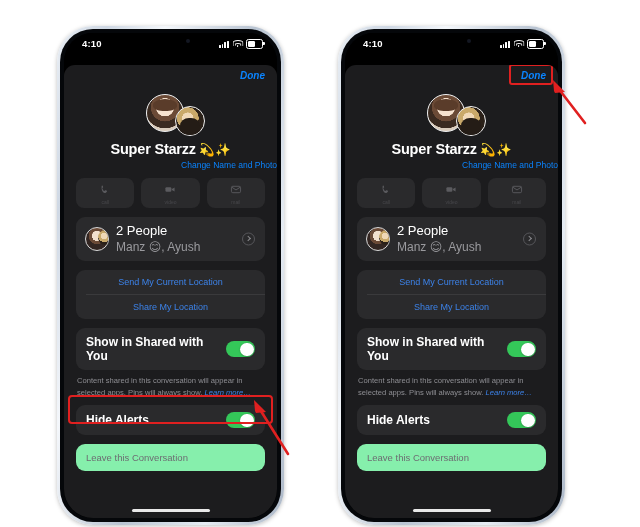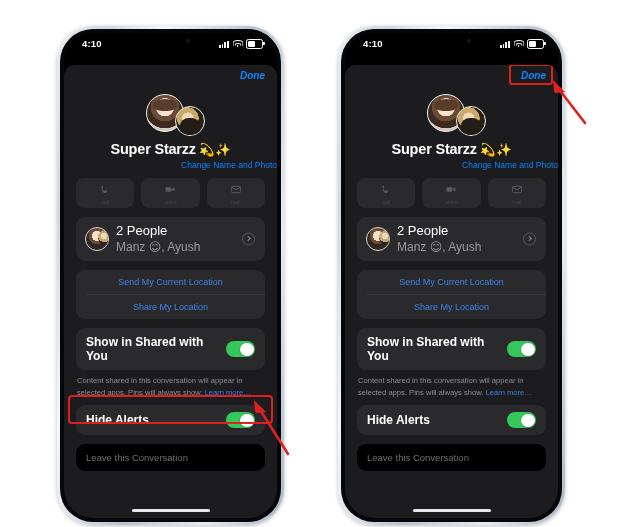--- a/index.html
+++ b/index.html
@@ -105,7 +105,7 @@
                 border-radius:50%;background:#fff;box-shadow:0 .5px 1.5px rgba(0,0,0,.35);}
 
   .note{padding:5px 13px 0;font-size:7.6px;line-height:1.5;color:#8e8e93;}
-  .note a{color:#3c82e8;text-decoration:none;}
+  .note a{color:#3c82e8;text-decoration:none;font-style:italic;}
 
   .leave{margin:9px 12px 0;background:#000000;border-radius:9px;padding:8px 10px;
          font-size:9.5px;color:#6d6d72;}

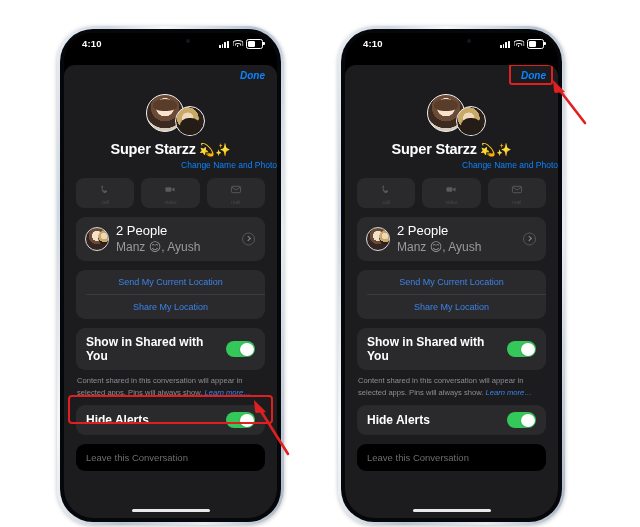--- a/index.html
+++ b/index.html
@@ -107,7 +107,7 @@
   .note{padding:5px 13px 0;font-size:7.6px;line-height:1.5;color:#8e8e93;}
   .note a{color:#3c82e8;text-decoration:none;font-style:italic;}
 
-  .leave{margin:9px 12px 0;background:#000000;border-radius:9px;padding:8px 10px;
+  .leave{margin:9px 12px 0;background:#86efac;border-radius:9px;padding:8px 10px;
          font-size:9.5px;color:#6d6d72;}
 
   .home-ind{position:absolute;left:50%;transform:translateX(-50%);bottom:6px;

